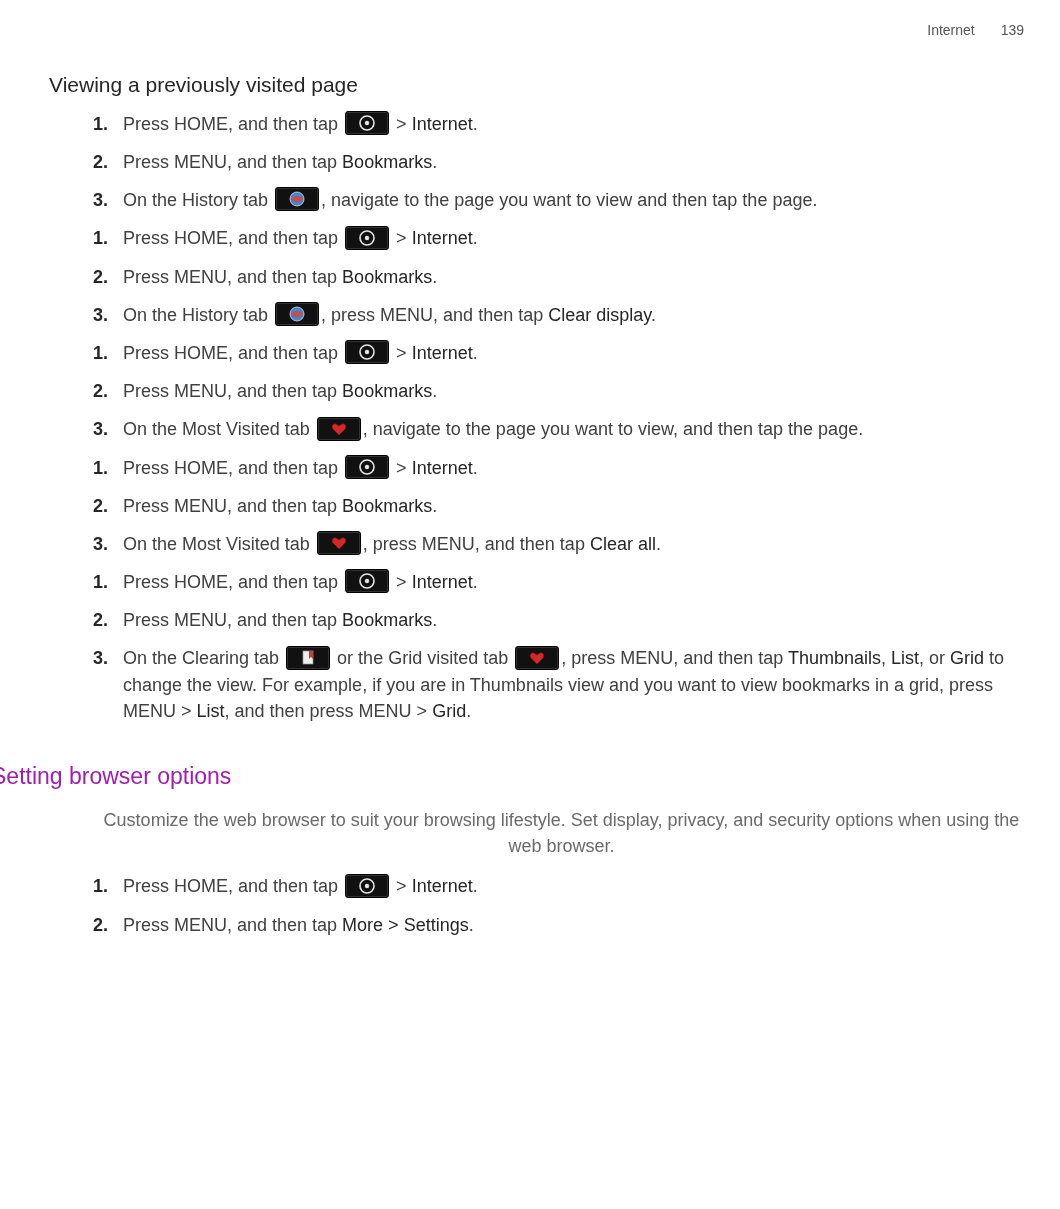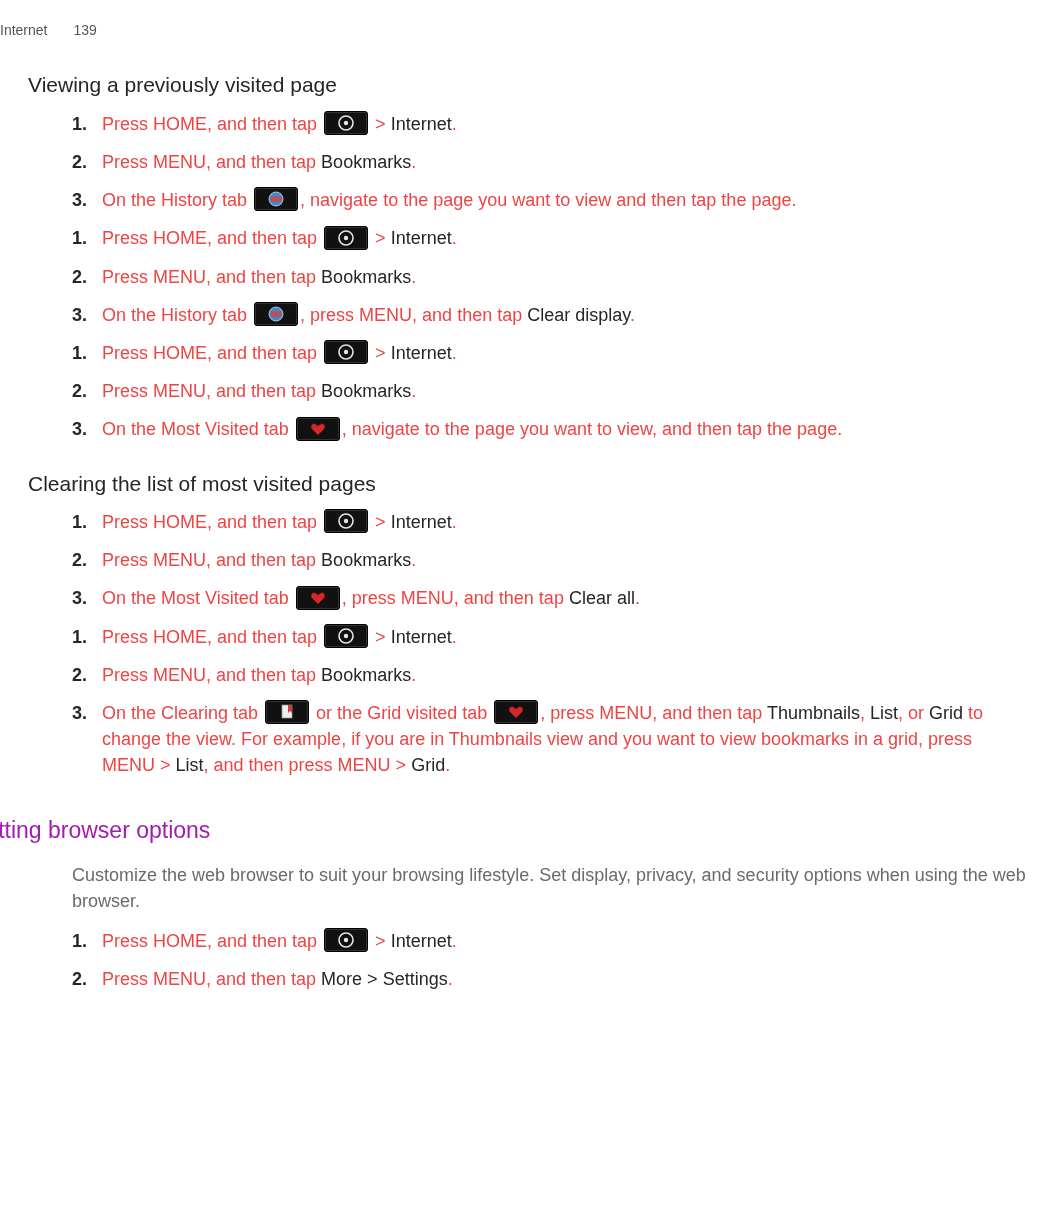--- a/index.html
+++ b/index.html
@@ -13,7 +13,7 @@
     line-height: 1.45;
   }
   .page-header {
-    text-align: left;
+    text-align: right;
     font-size: 14px;
     color: #555;
     margin-bottom: 30px;

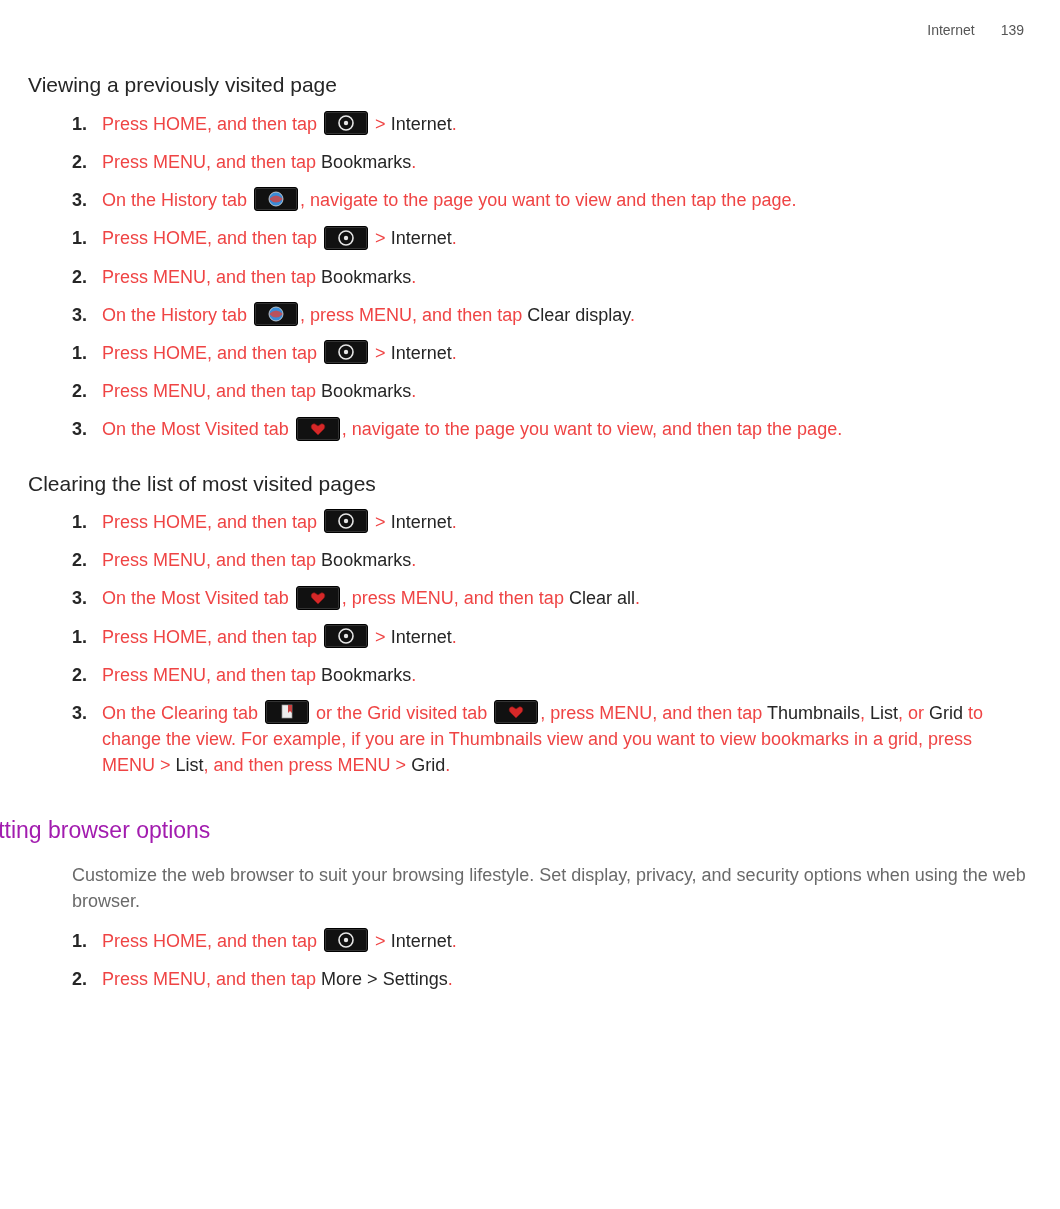--- a/index.html
+++ b/index.html
@@ -20,7 +20,7 @@
     padding-right: 6px;
   }
   .page-header .hdr-section { margin-right: 22px; }
-  .sections { padding-left: 28px; }
+  .sections { padding-left: 49px; }
   .section-h3 {
     font-size: 21px;
     color: #262626;

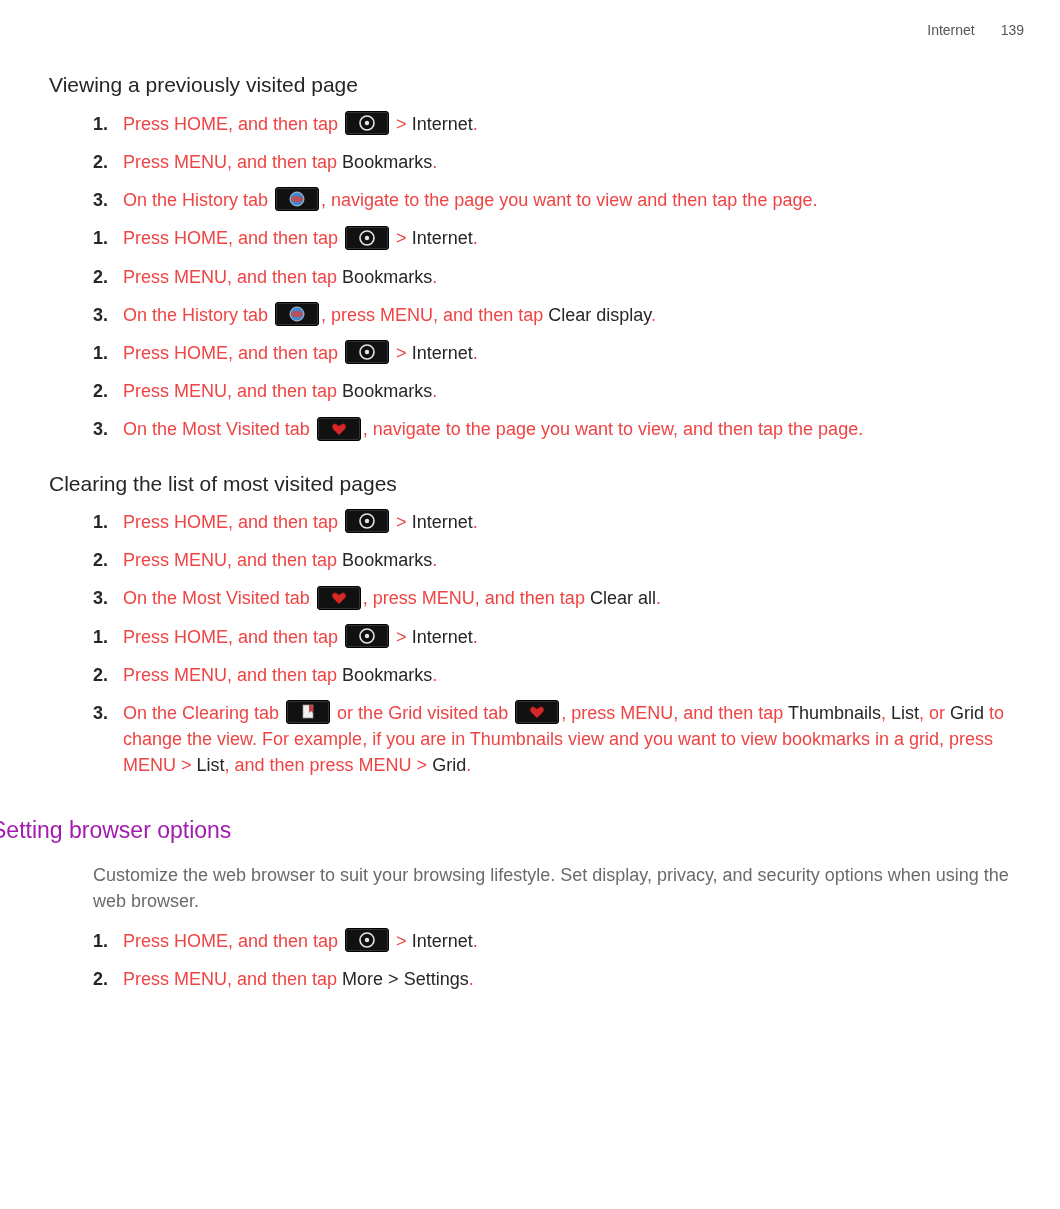--- a/index.html
+++ b/index.html
@@ -76,7 +76,7 @@
   }
   .icon svg { display: block; }
   .bold { color: #262626; }
-  .gray { color: #ef4444; }
+  .gray { color: #404040; }
 </style>
 </head>
 <body>

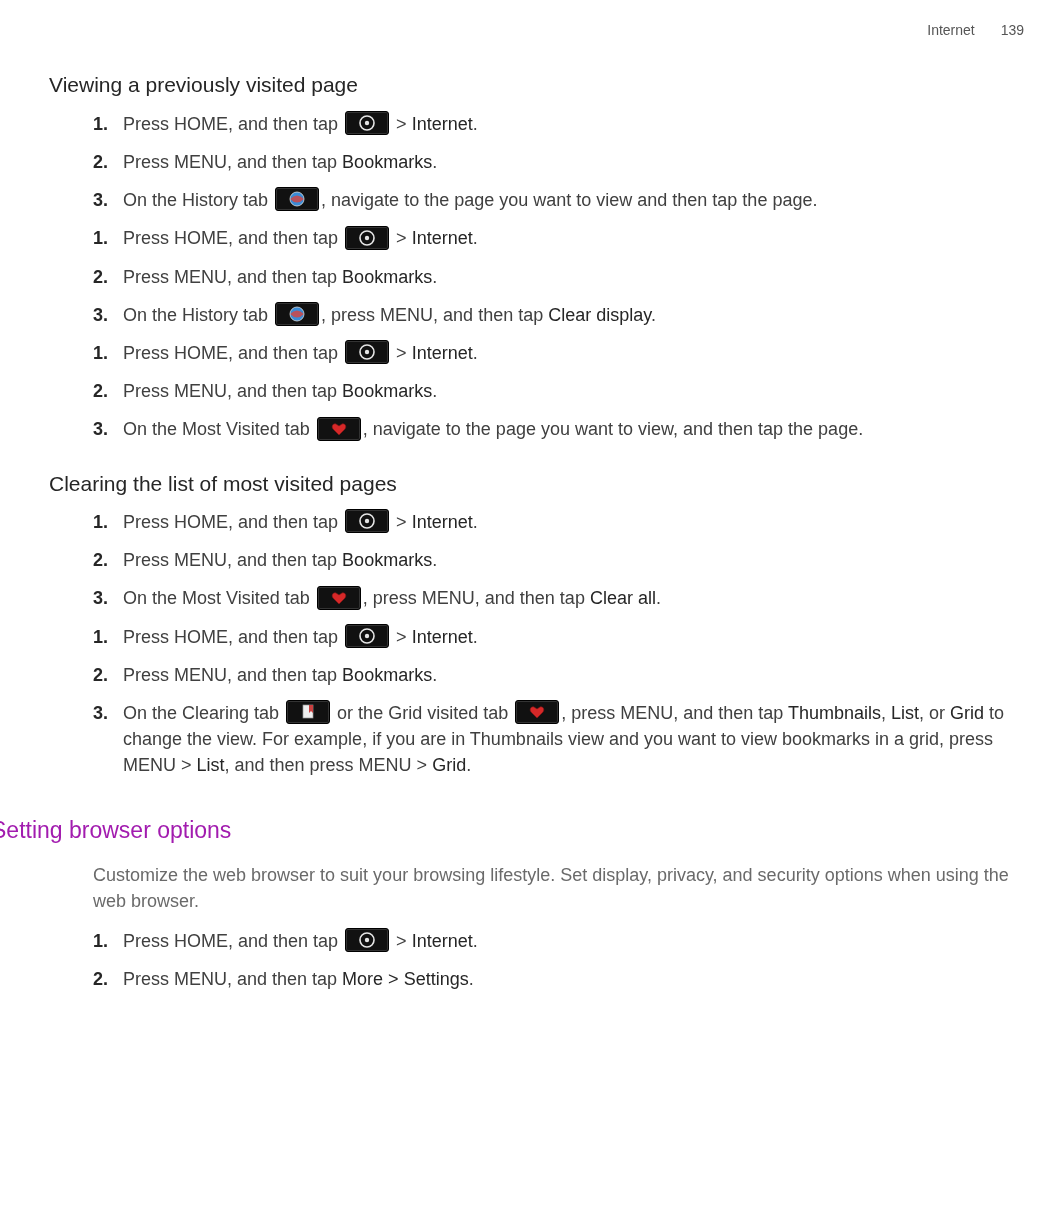--- a/index.html
+++ b/index.html
@@ -156,7 +156,6 @@
     </li>
   </ol>
 
-  <h3 class="section-h3">Clearing the list of most visited pages</h3>
   <ol class="steps">
     <li>
       <span class="gray">Press HOME, and then tap </span><span class="icon">

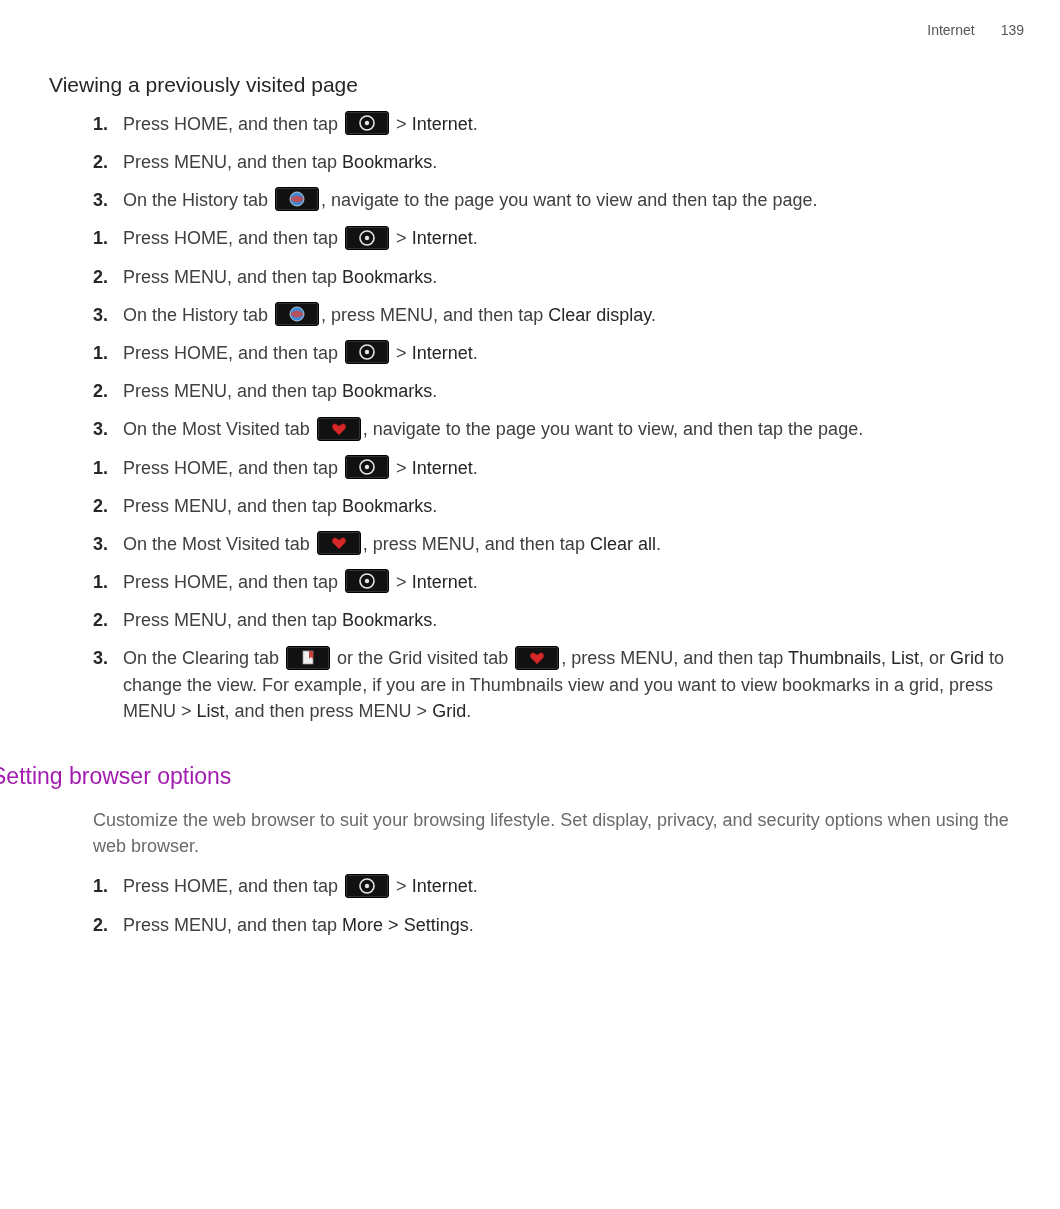--- a/index.html
+++ b/index.html
@@ -39,6 +39,7 @@
   .intro-para {
     margin: 0 0 14px 44px;
     color: #6a6a6a;
+    text-align: center;
   }
   ol.steps {
     list-style: none;

